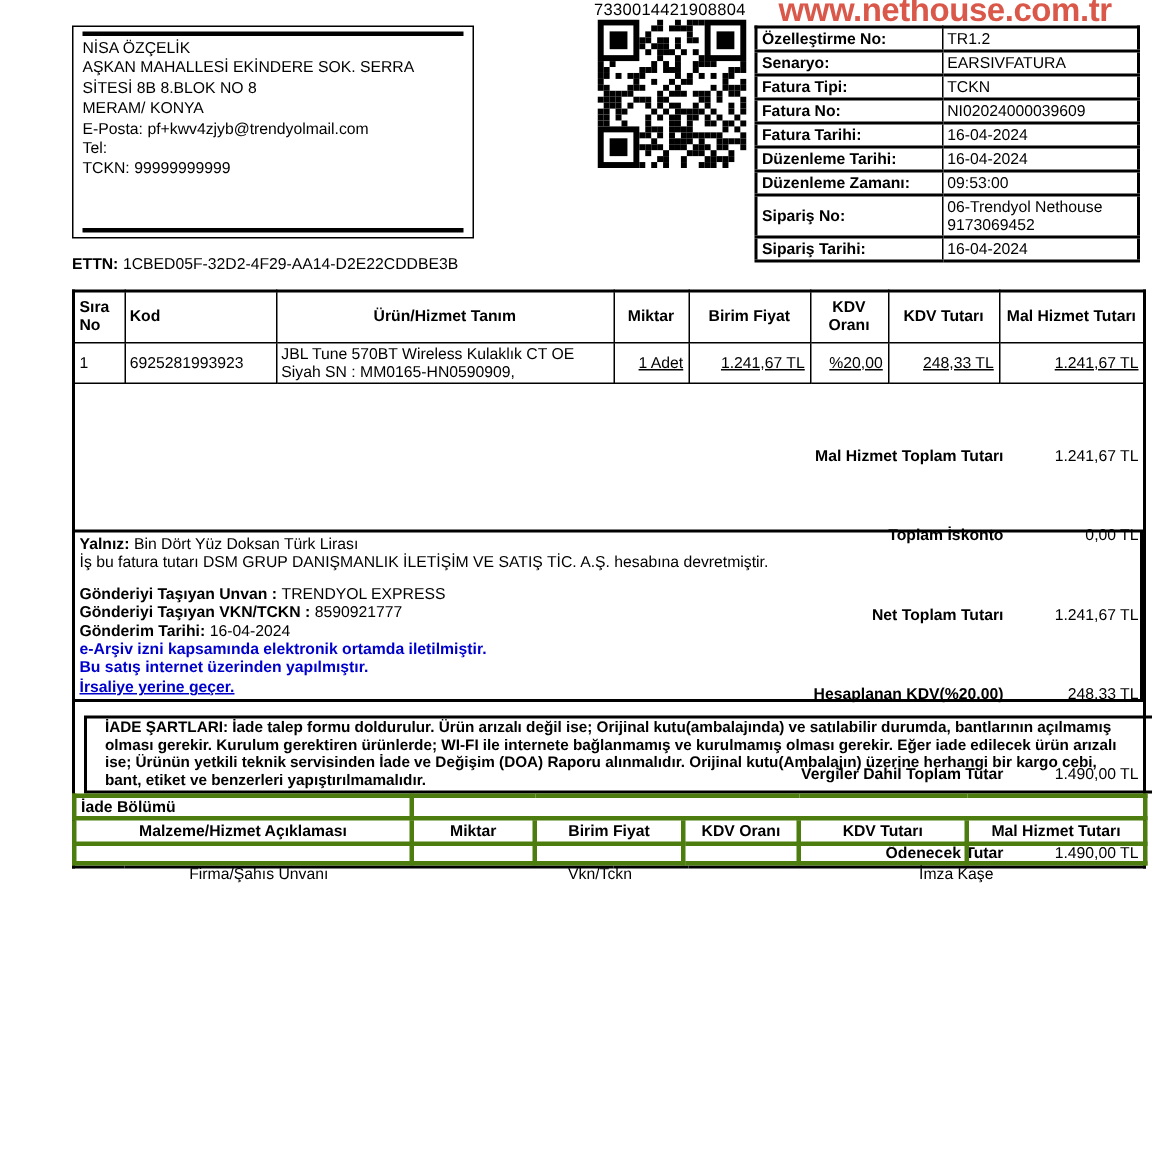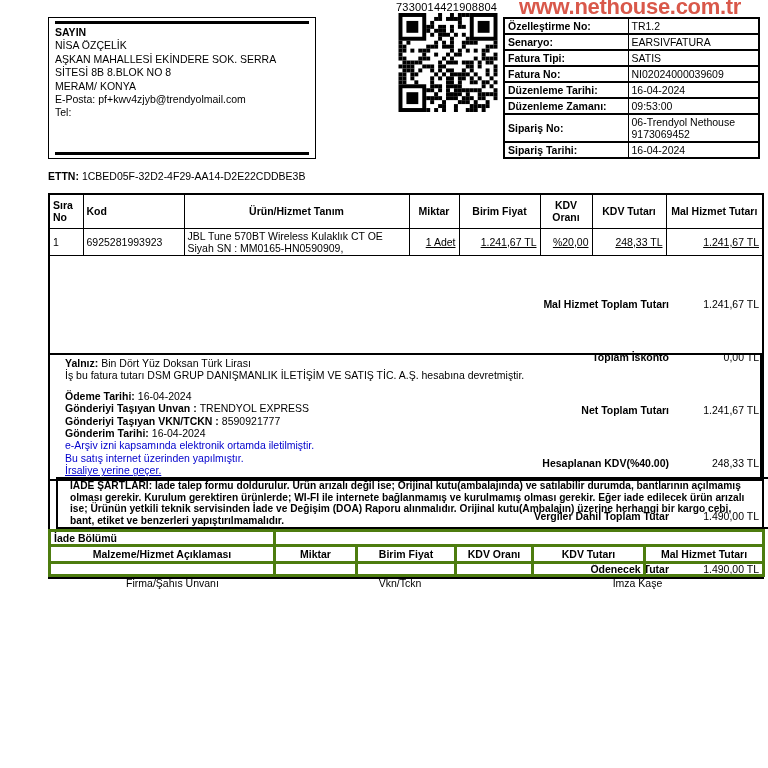--- a/index.html
+++ b/index.html
@@ -98,7 +98,6 @@
 
   <div class="buyer-box">
     <div class="thick-rule"></div>
-    <div class="buyer-title">SAYIN</div>
     <div>NİSA ÖZÇELİK</div>
     <div>AŞKAN MAHALLESİ EKİNDERE SOK. SERRA SİTESİ 8B 8.BLOK NO 8</div>
     <div>MERAM/ KONYA</div>

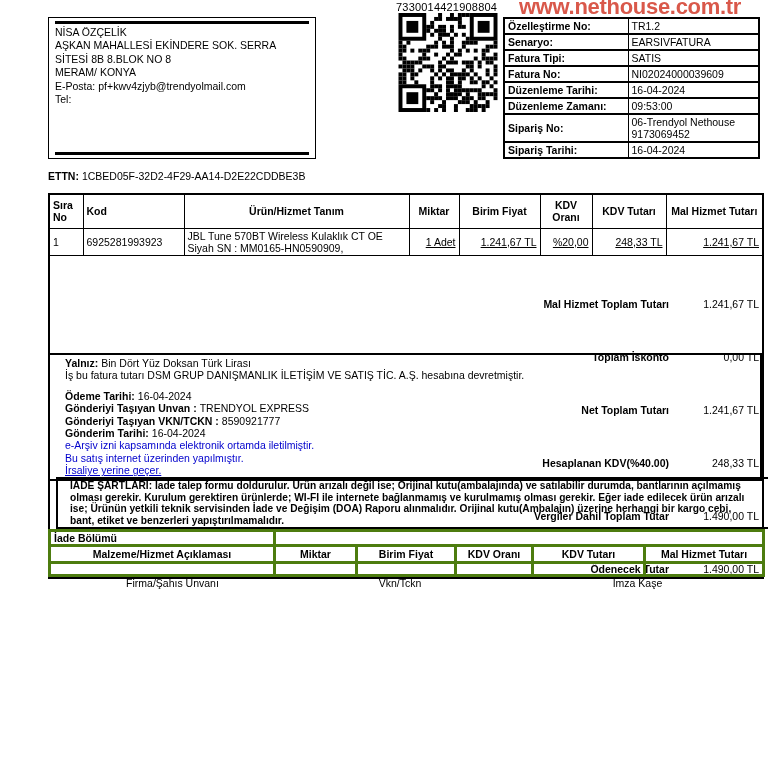--- a/index.html
+++ b/index.html
@@ -370,7 +370,7 @@
         </tr>
       <tr>
           <td class="ilabel">Fatura Tipi:</td>
-          <td>SATIS</td>
+          <td>TCKN</td>
         </tr>
       <tr>
           <td class="ilabel">Fatura No:</td>

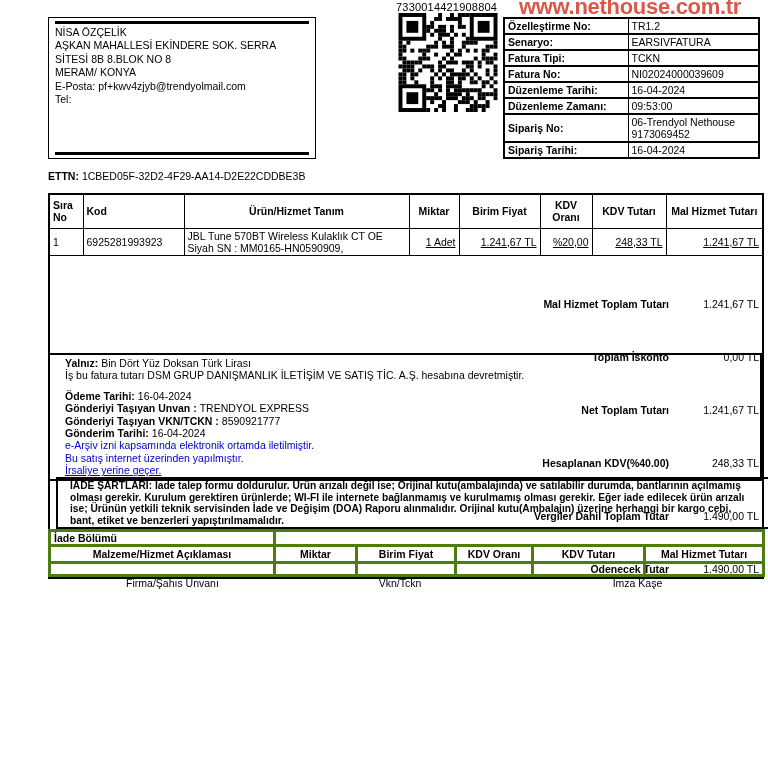--- a/index.html
+++ b/index.html
@@ -377,6 +377,10 @@
           <td>NI02024000039609</td>
         </tr>
       <tr>
+          <td class="ilabel">Fatura Tarihi:</td>
+          <td>16-04-2024</td>
+        </tr>
+      <tr>
           <td class="ilabel">Düzenleme Tarihi:</td>
           <td>16-04-2024</td>
         </tr>

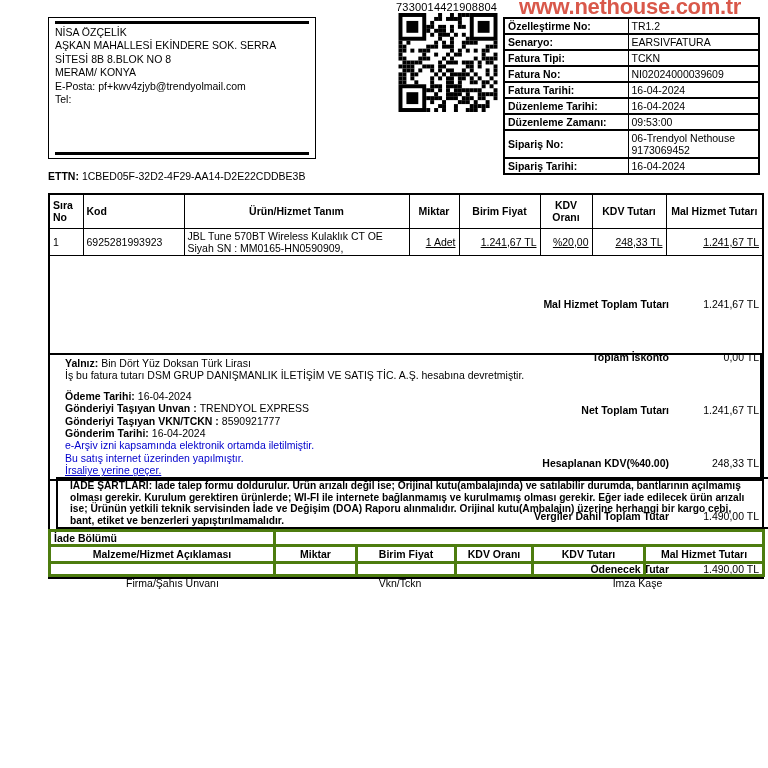--- a/index.html
+++ b/index.html
@@ -103,6 +103,7 @@
     <div>MERAM/ KONYA</div>
     <div><span class="lbl-plain">E-Posta:</span><span>pf+kwv4zjyb@trendyolmail.com</span></div>
     <div><span class="lbl-plain">Tel:</span><span></span></div>
+    <div><span class="lbl-plain">TCKN:</span><span>99999999999</span></div>
     <div class="thick-rule-bottom"></div>
   </div>
 

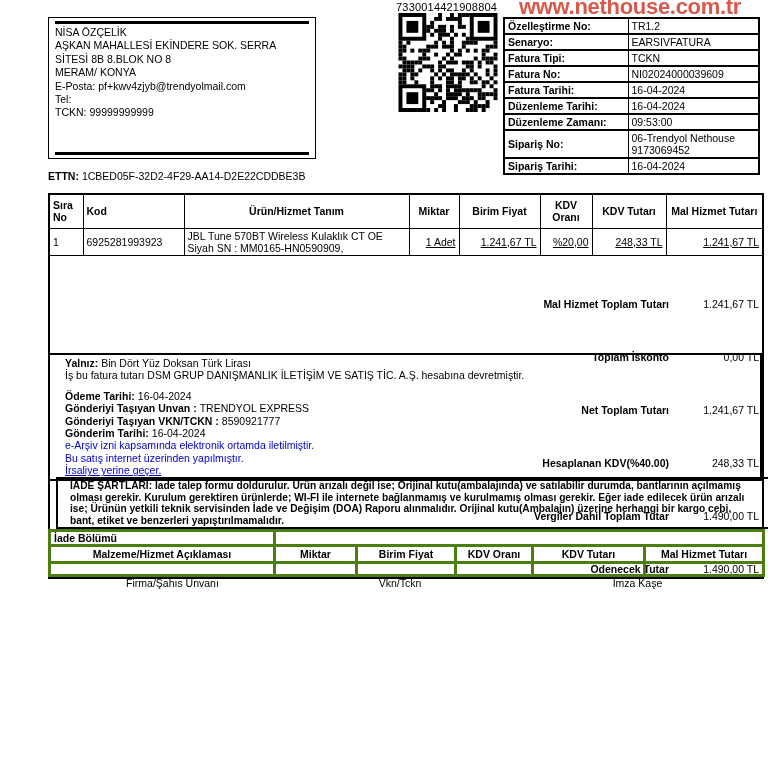--- a/index.html
+++ b/index.html
@@ -60,7 +60,7 @@
   
   .notes-box {
     left: 48px; top: 353px; width: 714px; position: absolute;
-    border: 2px solid #000; padding: 2px 15px;
+    border: 2px solid #000; padding: 2px 3px;
     font-size: 10.5px; line-height: 12.4px;
   }
   .notes-spacer { height: 8px; }

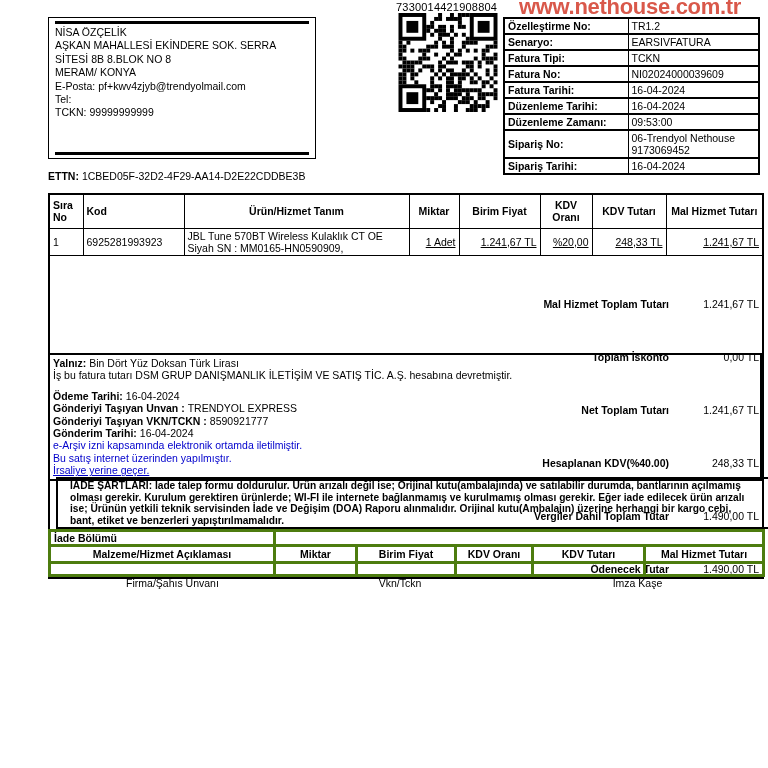--- a/index.html
+++ b/index.html
@@ -473,7 +473,6 @@
     <div><span class="lbl">Yalnız:</span><span>Bin Dört Yüz Doksan Türk Lirası</span></div>
     <div>İş bu fatura tutarı DSM GRUP DANIŞMANLIK İLETİŞİM VE SATIŞ TİC. A.Ş. hesabına devretmiştir.</div>
     <div class="notes-spacer"></div>
-    <div><span class="lbl">Ödeme Tarihi:</span><span>16-04-2024</span></div>
     <div><span class="lbl">Gönderiyi Taşıyan Unvan :</span><span>TRENDYOL EXPRESS</span></div>
     <div><span class="lbl">Gönderiyi Taşıyan VKN/TCKN :</span><span>8590921777</span></div>
     <div><span class="lbl">Gönderim Tarihi:</span><span>16-04-2024</span></div>

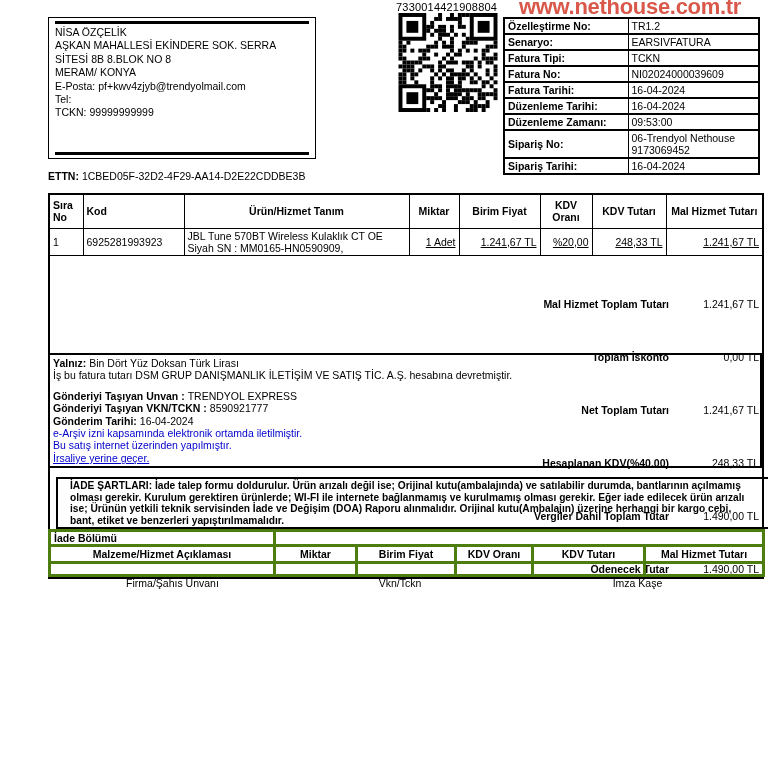--- a/index.html
+++ b/index.html
@@ -64,7 +64,7 @@
     font-size: 10.5px; line-height: 12.4px;
   }
   .notes-spacer { height: 8px; }
-  .blue-note { color: #0000cc; font-weight: normal; }
+  .blue-note { color: #0000cc; font-weight: bold; }
   .blue-note.underlined span { text-decoration: underline; }
 
   

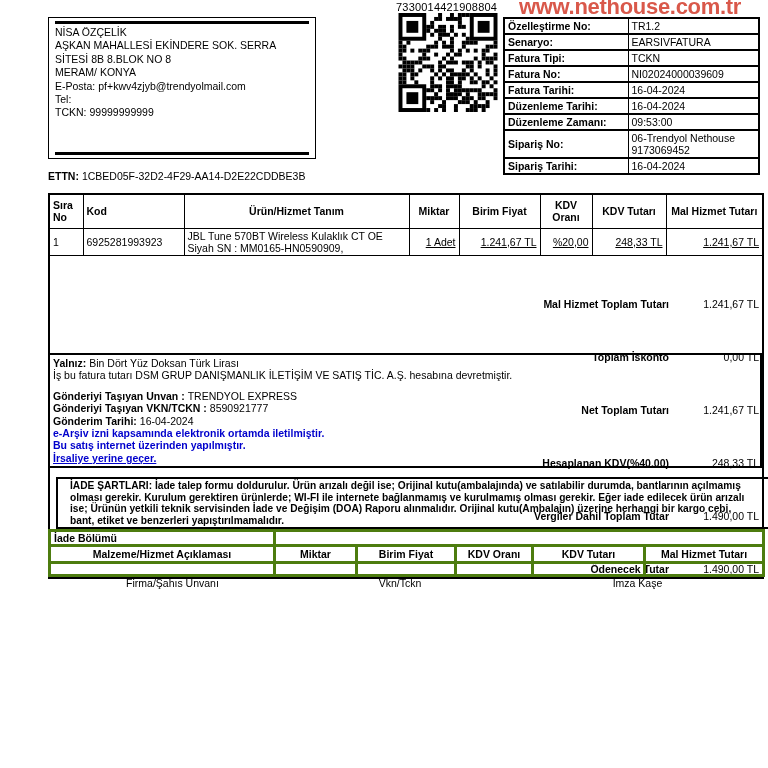--- a/index.html
+++ b/index.html
@@ -453,7 +453,7 @@
               <span class="total-value">1.241,67 TL</span>
             </div>
           <div class="total-line">
-              <span class="total-label">Hesaplanan KDV(%40.00)</span>
+              <span class="total-label">Hesaplanan KDV(%20.00)</span>
               <span class="total-value">248,33 TL</span>
             </div>
           <div class="total-line">

